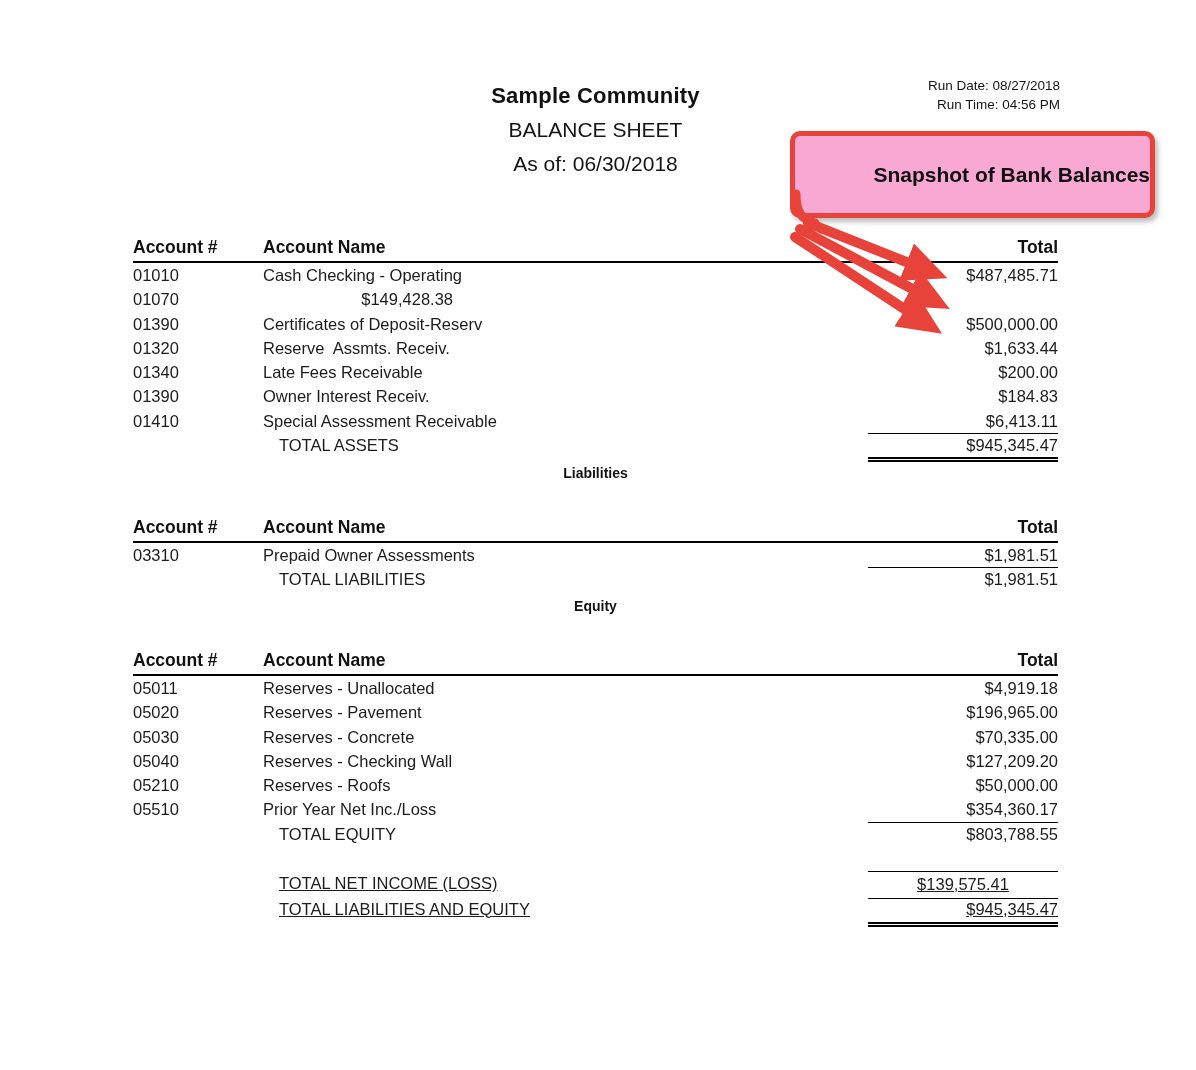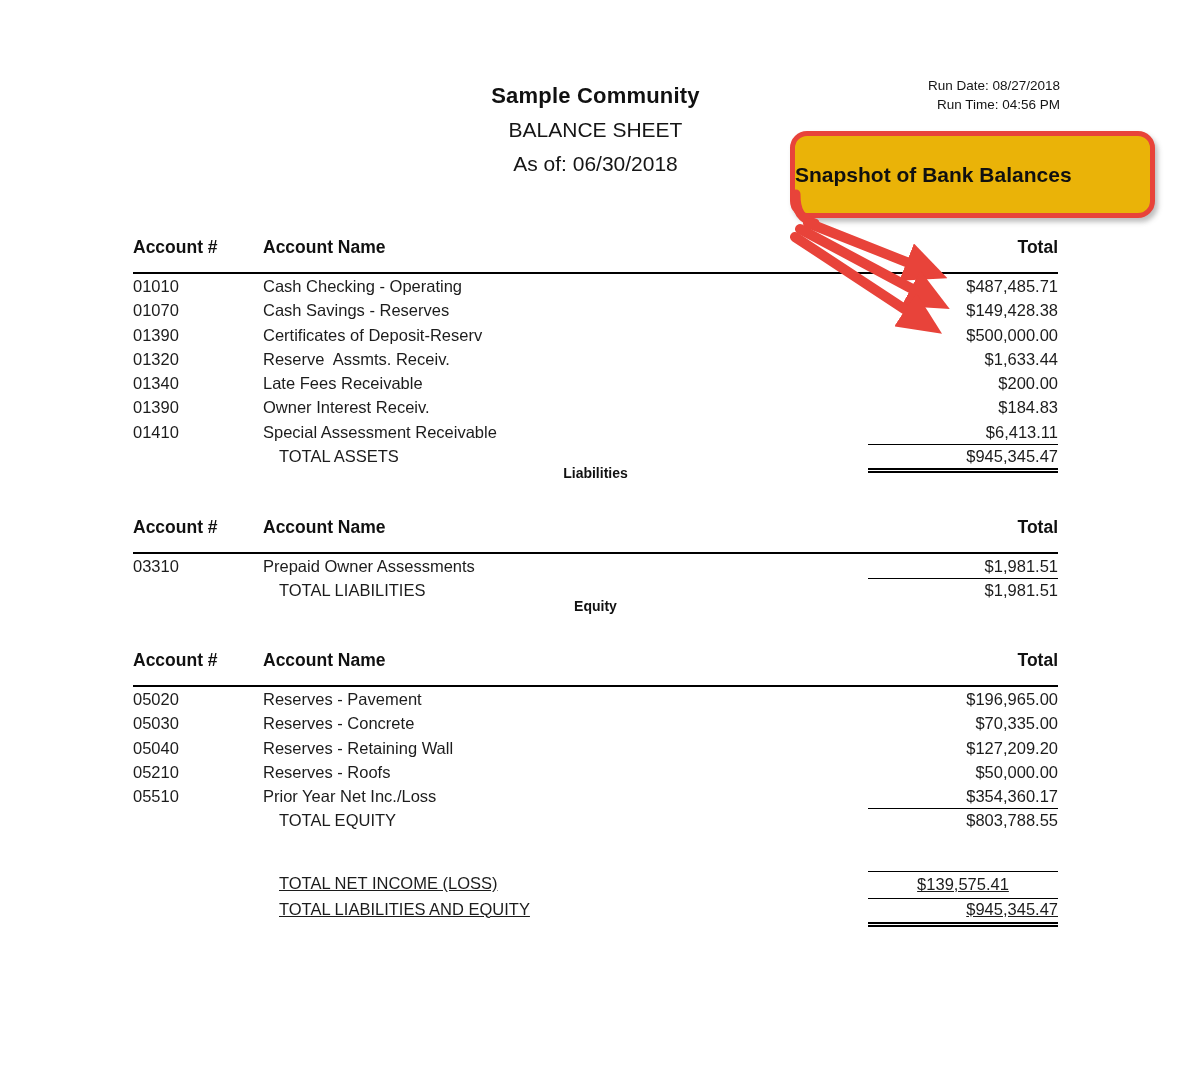--- a/index.html
+++ b/index.html
@@ -27,11 +27,11 @@
   
   .callout{
     position:absolute;left:790px;top:131px;width:355px;height:77px;
-    background:#eab308;
+    background:#f9a8d4;
     border:5px solid #e8433a;
-    border-radius:17px;
+    border-radius:10px;
     box-shadow:3px 4px 5px rgba(110,110,110,.45);
-    display:flex;align-items:center;justify-content:flex-start;
+    display:flex;align-items:center;justify-content:flex-end;
     font-size:21px;font-weight:bold;color:#101010;
     z-index:3;
   }

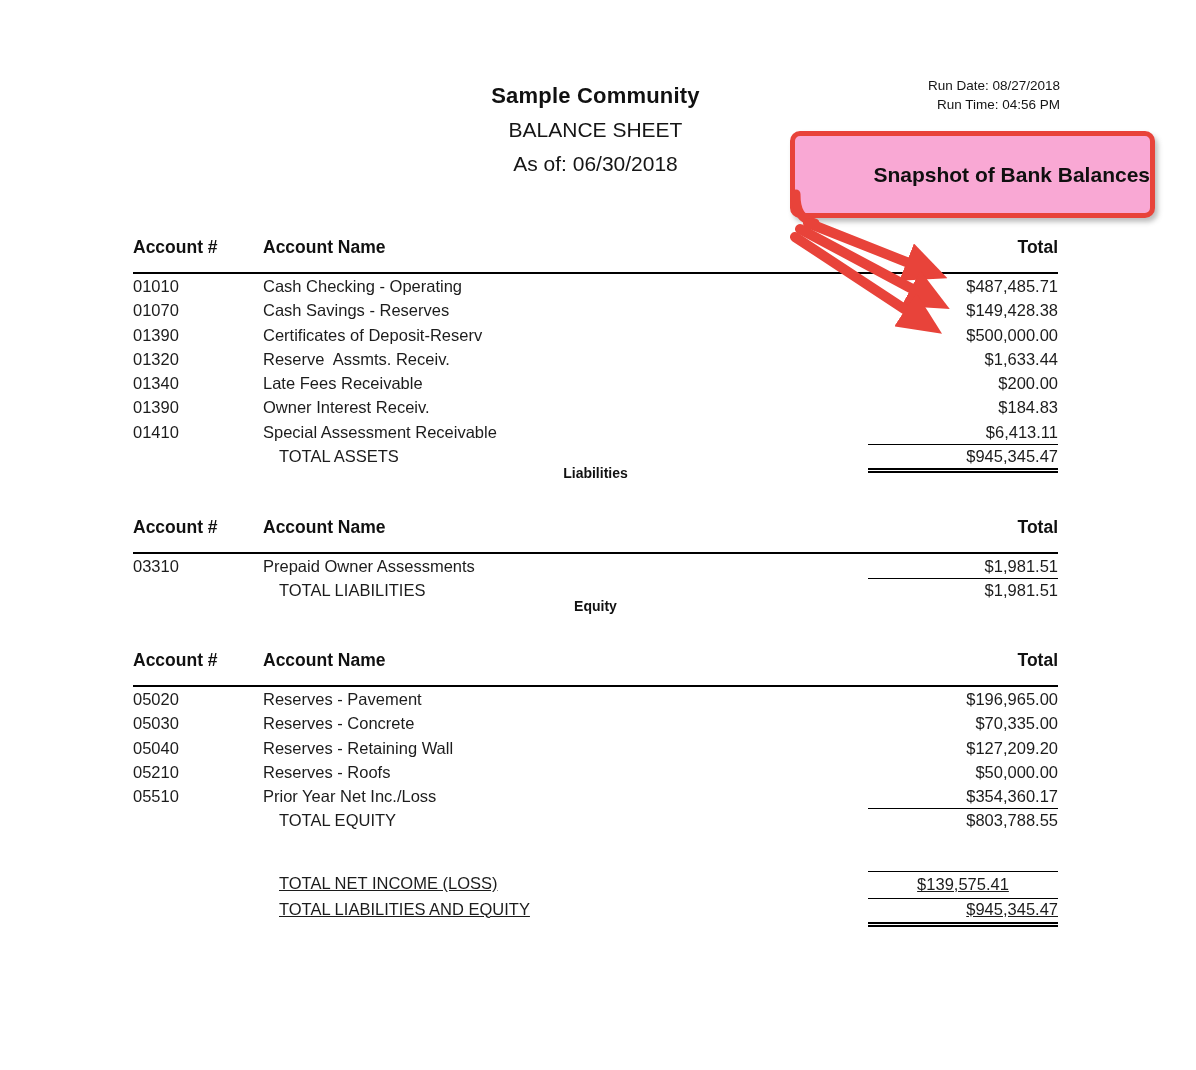--- a/index.html
+++ b/index.html
@@ -48,7 +48,7 @@
     display:flex;align-items:flex-end;
     font-weight:bold;font-size:17.5px;color:#111;
     border-bottom:2.5px solid #000;
-    padding-bottom:14px;height:21px;
+    padding-bottom:3px;height:21px;
   }
   .c-acct{width:130px;}
   .c-name{flex:1;white-space:pre-wrap;}

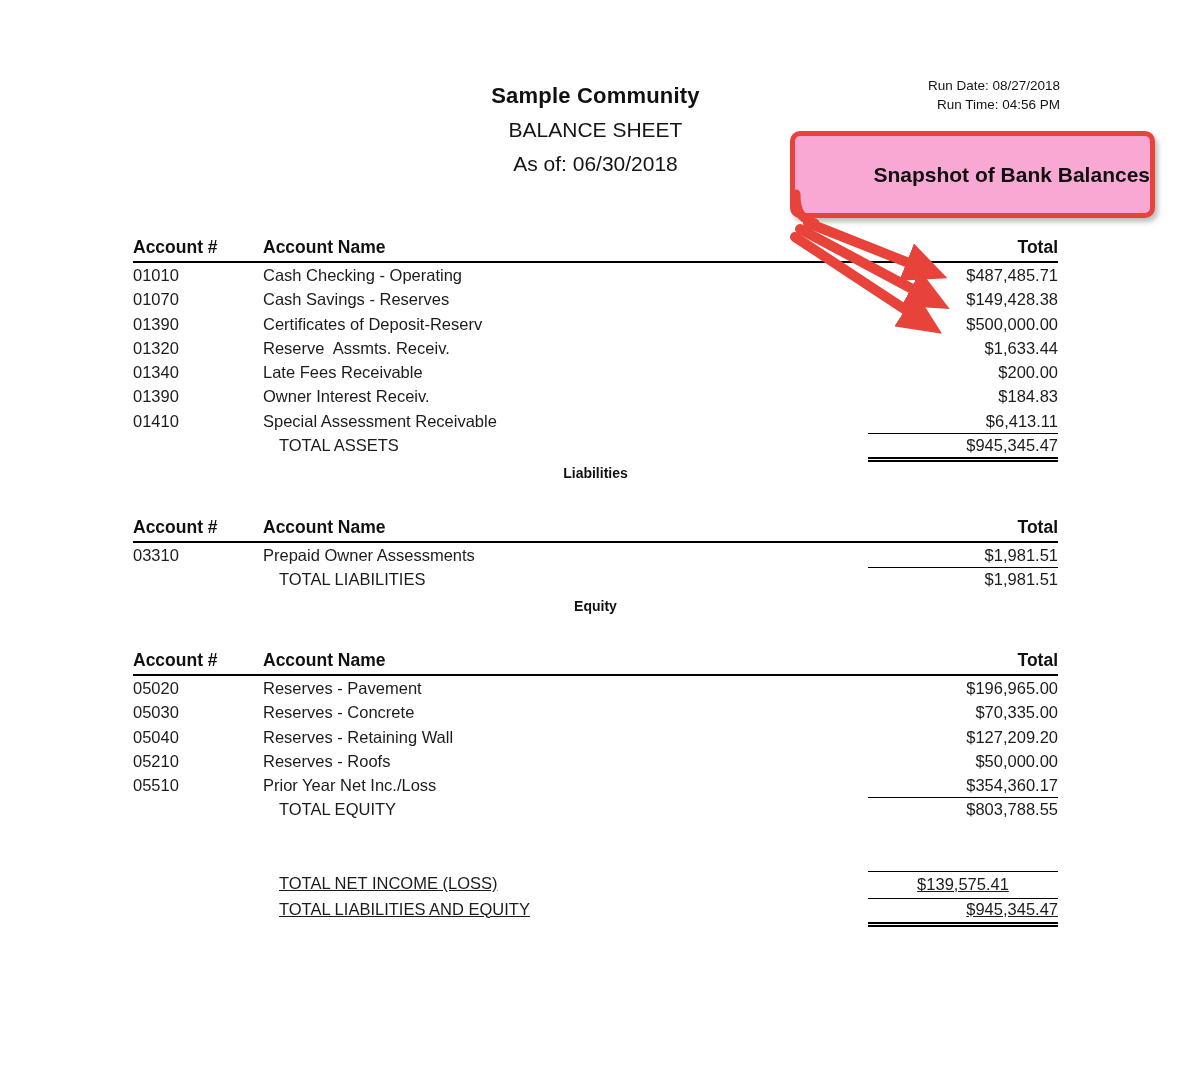--- a/index.html
+++ b/index.html
@@ -118,7 +118,6 @@
     </div>
     <div class="trow">
       <span class="c-acct">01070</span>
-      <span class="c-name">Cash Savings - Reserves</span>
       <span class="c-val">$149,428.38</span>
     </div>
     <div class="trow">

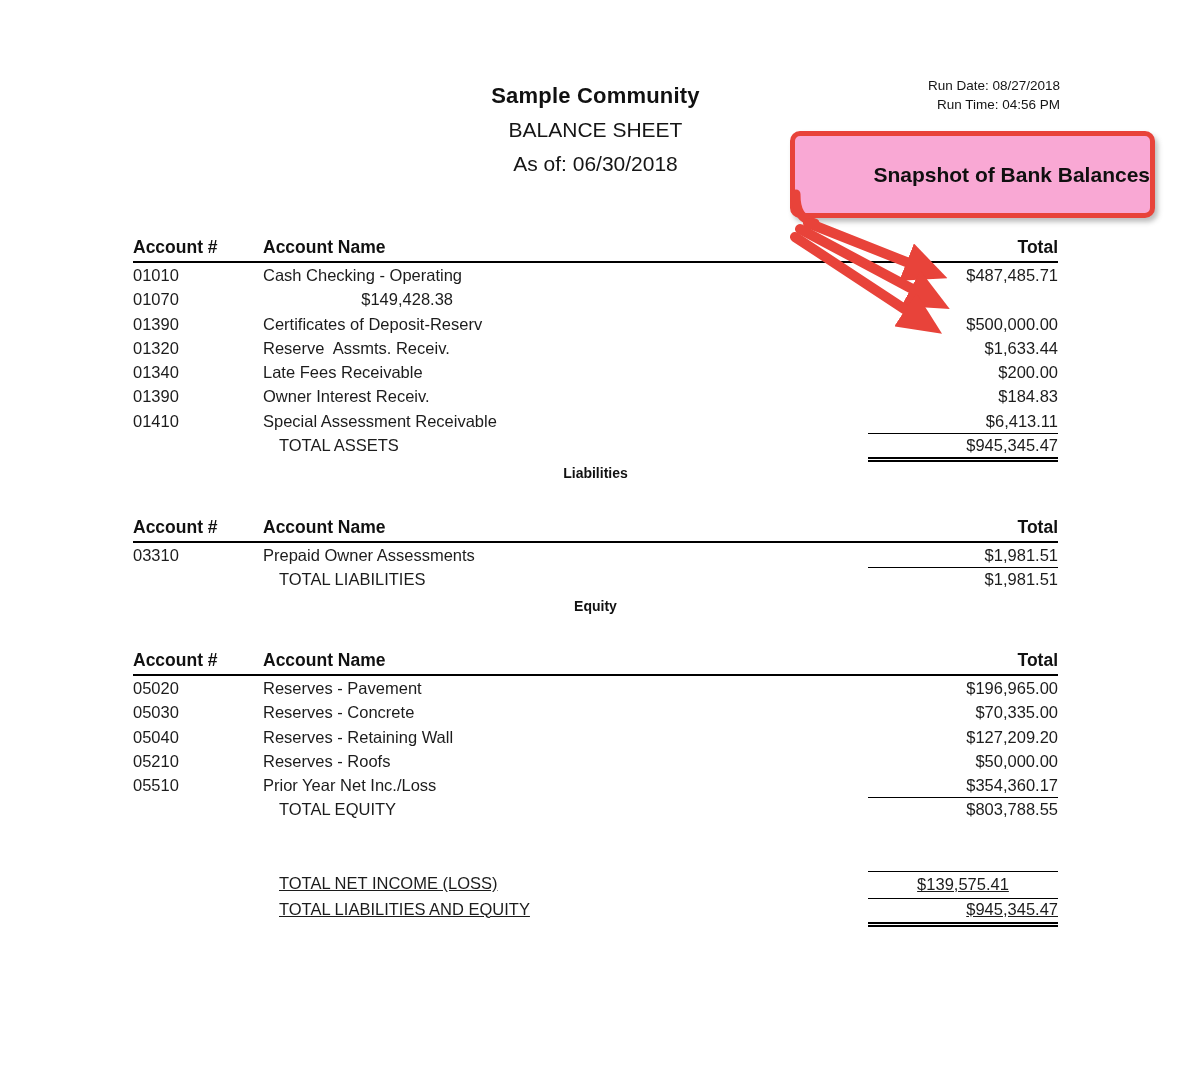--- a/index.html
+++ b/index.html
@@ -181,6 +181,11 @@
       <span class="c-val">Total</span>
     </div>
     <div class="trow">
+      <span class="c-acct">05011</span>
+      <span class="c-name">Reserves - Unallocated</span>
+      <span class="c-val">$4,919.18</span>
+    </div>
+    <div class="trow">
       <span class="c-acct">05020</span>
       <span class="c-name">Reserves - Pavement</span>
       <span class="c-val">$196,965.00</span>

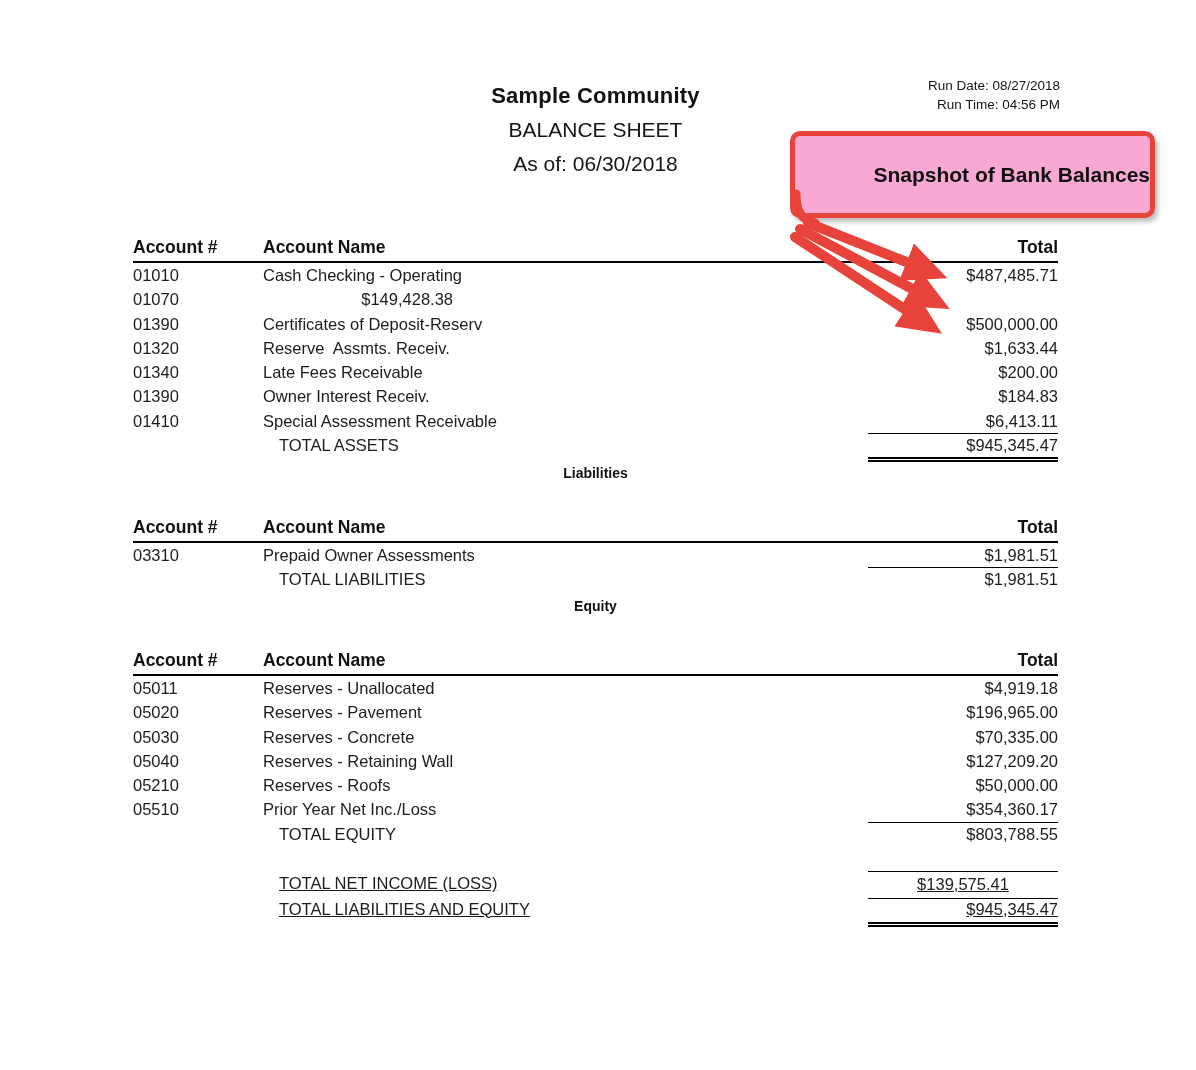--- a/index.html
+++ b/index.html
@@ -197,7 +197,7 @@
     </div>
     <div class="trow">
       <span class="c-acct">05040</span>
-      <span class="c-name">Reserves - Retaining Wall</span>
+      <span class="c-name">Reserves - Checking Wall</span>
       <span class="c-val">$127,209.20</span>
     </div>
     <div class="trow">

